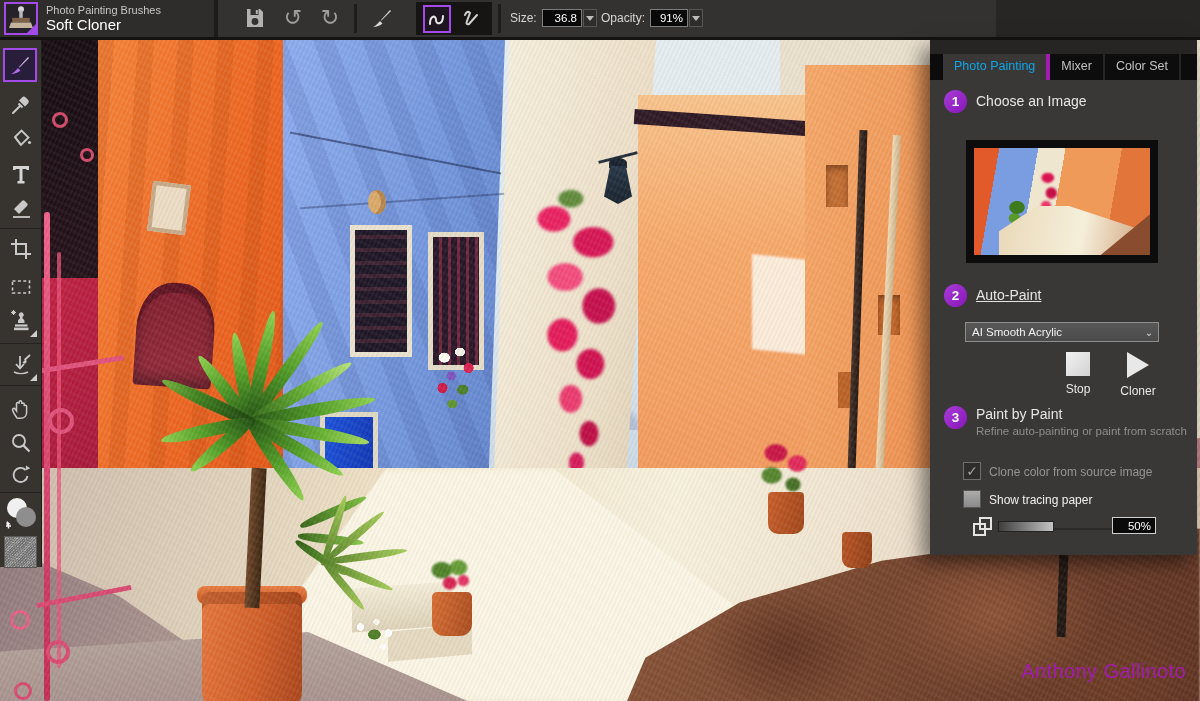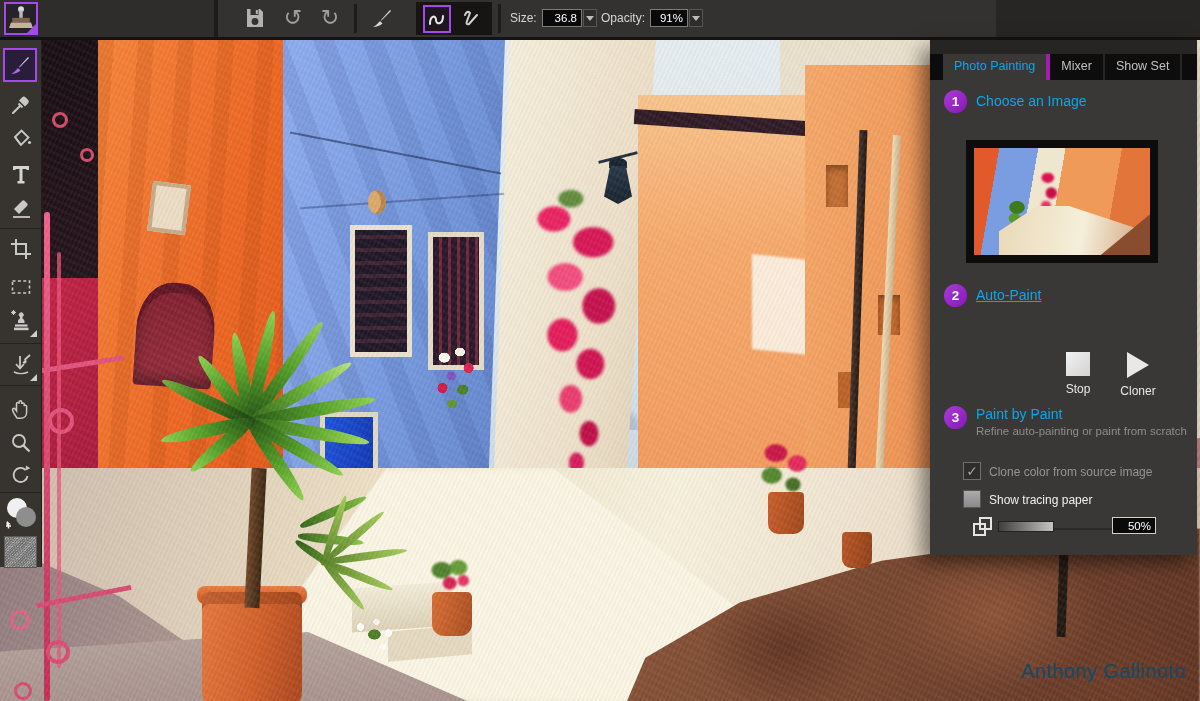--- a/index.html
+++ b/index.html
@@ -318,6 +318,10 @@
           <path d="M4 14.6 h16 l1.6 4.4 H2.4 z" fill="#c4b49c"></path>
         </svg>
       </div>
+      <div class="brush-titles">
+        <div class="brush-cat">Photo Painting Brushes</div>
+        <div class="brush-name">Soft Cloner</div>
+      </div>
     </div>
 
     <div class="tools-strip">

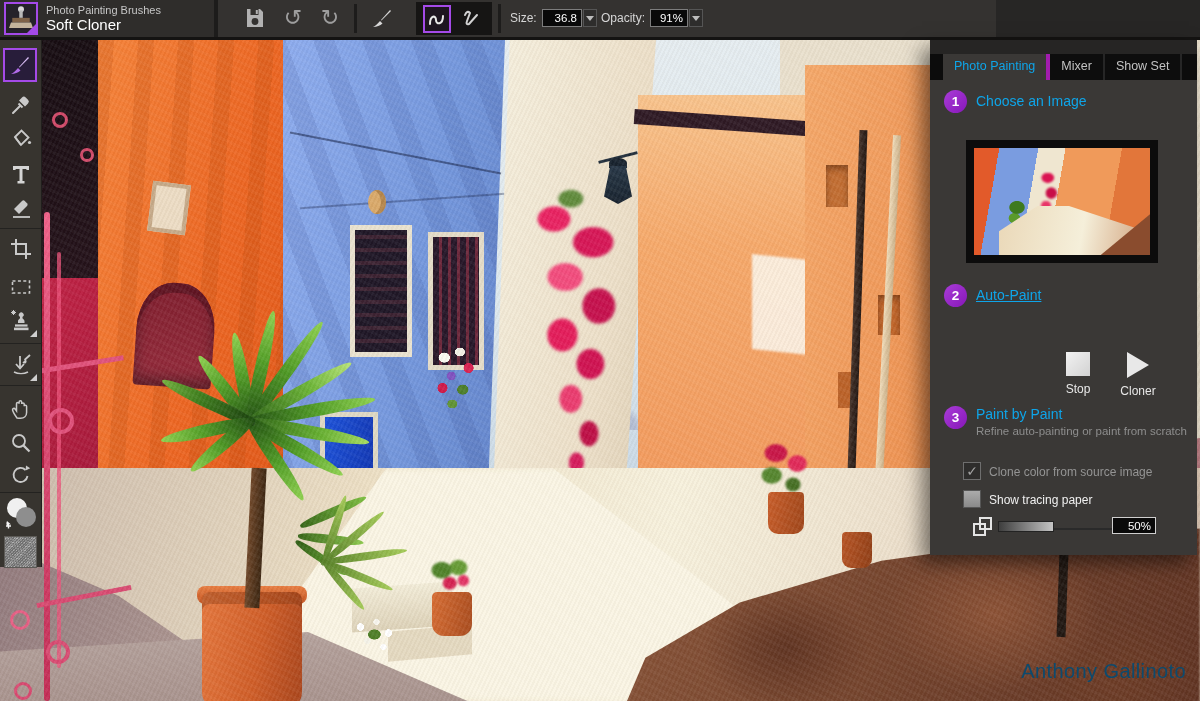--- a/index.html
+++ b/index.html
@@ -466,7 +466,7 @@
     <div class="tabs">
       <div class="tab active">Photo Painting</div>
       <div class="tab">Mixer</div>
-      <div class="tab">Show Set</div>
+      <div class="tab">Color Set</div>
     </div>
     <div class="panel-body">
       <div class="stepnum n1">1</div>

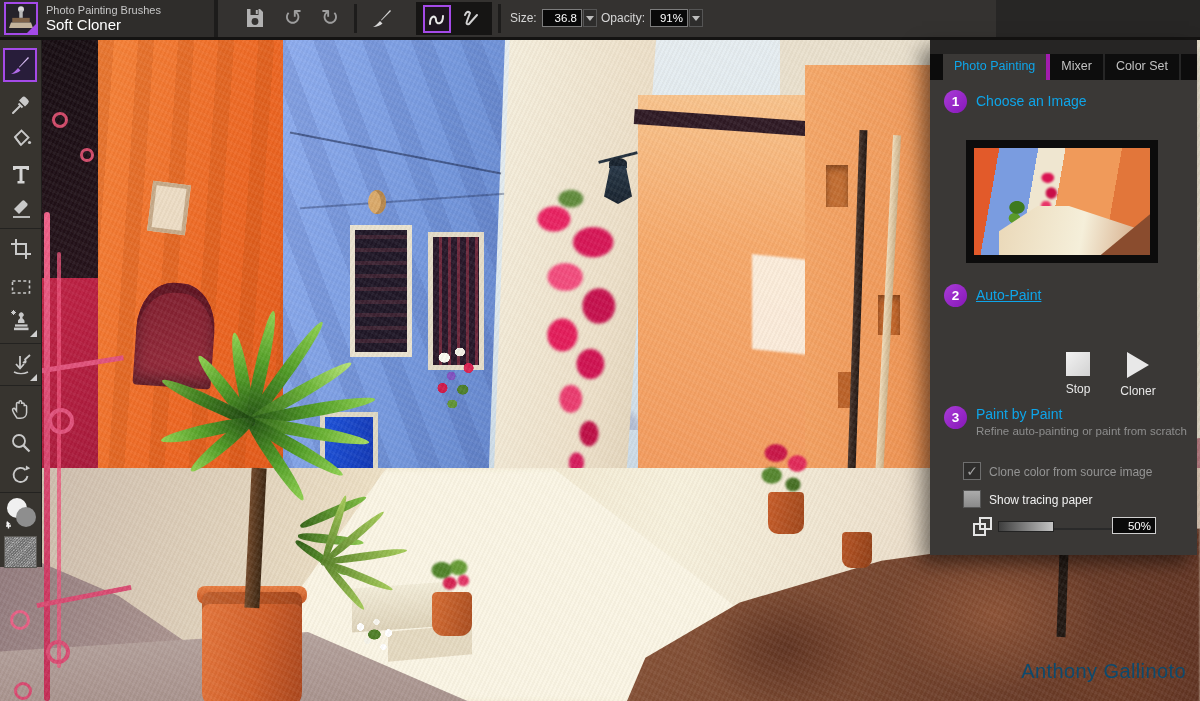--- a/index.html
+++ b/index.html
@@ -177,7 +177,7 @@
   .panel-body > * { position:absolute; }
   .stepnum { width:23px; height:23px; border-radius:50%; background:linear-gradient(135deg,#a93cd8,#8717b8); color:#fff; font-size:13.5px; font-weight:bold; text-align:center; line-height:23px; }
   .n1 { left:14px; top:10px; } .n2 { left:14px; top:204px; } .n3 { left:14px; top:326px; }
-  .steptitle { font-size:14px; color:#0ea5e9; }
+  .steptitle { font-size:14px; color:#e5e5e5; }
   .t1 { left:46px; top:13px; } .t2 { left:46px; top:207px;text-decoration:underline; } .t3 { left:46px; top:326px; }
   .stepsub { left:46px; top:345px; font-size:11.5px; color:#8d8d8d; }
   .thumb-frame { left:36px; top:60px; width:192px; height:123px; background:#0c0c0c; padding:8px; }

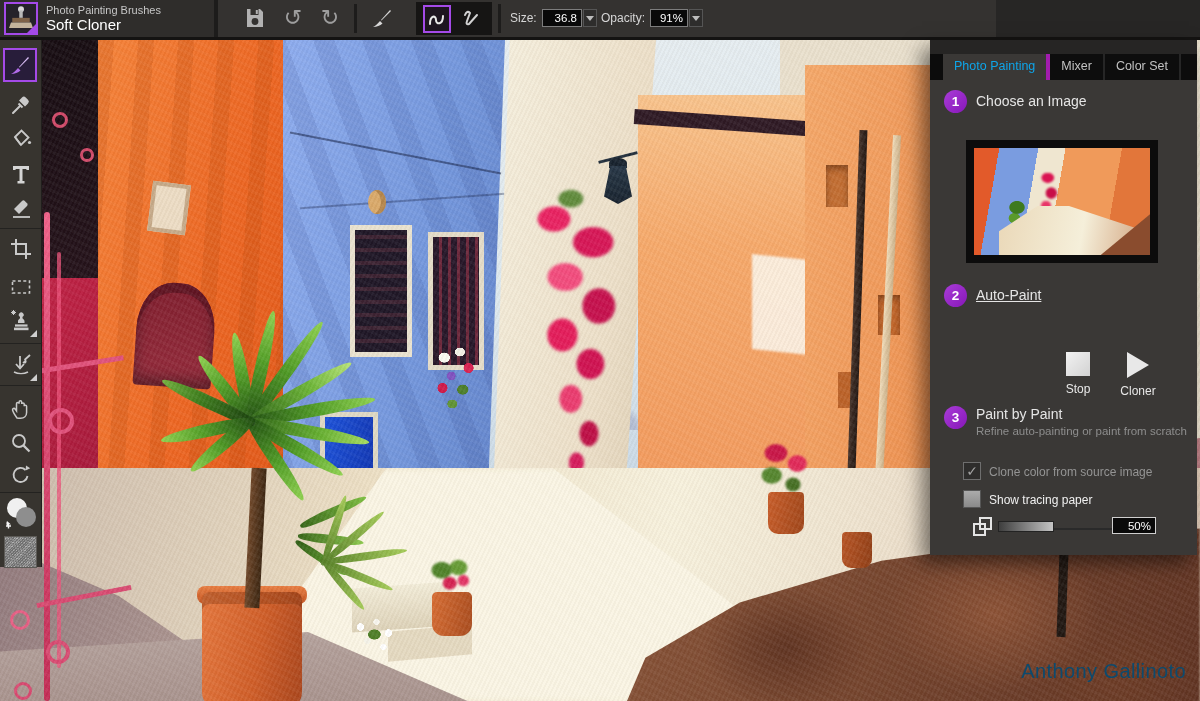--- a/index.html
+++ b/index.html
@@ -484,6 +484,10 @@
       <div class="stepnum n2">2</div>
       <div class="steptitle t2">Auto-Paint</div>
 
+      <div class="dropdown">
+        <span class="dropdown-text">AI Smooth Acrylic</span>
+        <span class="dropdown-chev">⌄</span>
+      </div>
 
       <div class="btn-stop">
         <div class="stop-square"></div>

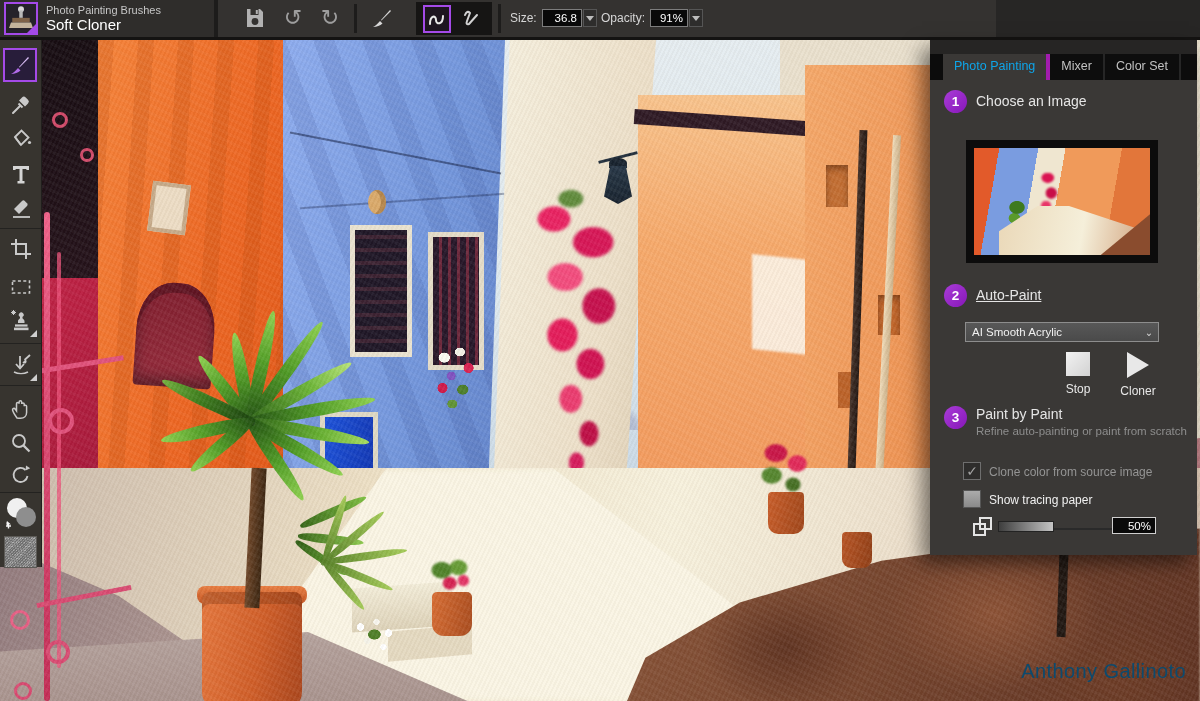--- a/index.html
+++ b/index.html
@@ -124,7 +124,7 @@
   .texture { left:0; top:0; width:1200px; height:661px; pointer-events:none;
       background:repeating-linear-gradient(115deg,rgba(255,255,255,.045) 0 2px,rgba(90,70,50,.04) 2px 4px),
                  repeating-linear-gradient(25deg,rgba(255,255,255,.03) 0 3px,rgba(0,0,0,0) 3px 7px); }
-  .watermark { right:14px; top:620px; font-size:20px; font-weight:300; letter-spacing:.4px; color:#0c4a6e;text-align:right; }
+  .watermark { right:14px; top:620px; font-size:20px; font-weight:300; letter-spacing:.4px; color:#a21caf;text-align:right; }
 
   
   #topbar { position:absolute; left:0; top:0; width:1200px; height:40px; background:#343230; border-bottom:3px solid #141312; z-index:30; }

